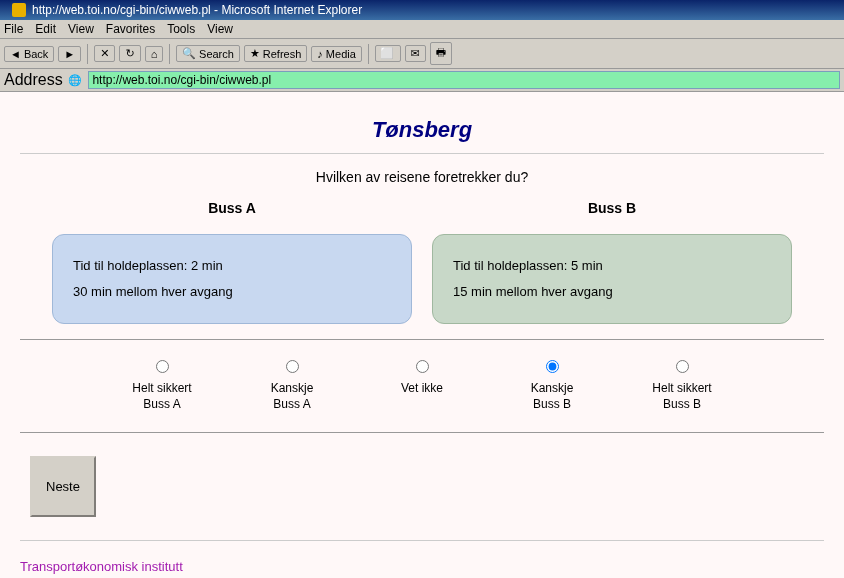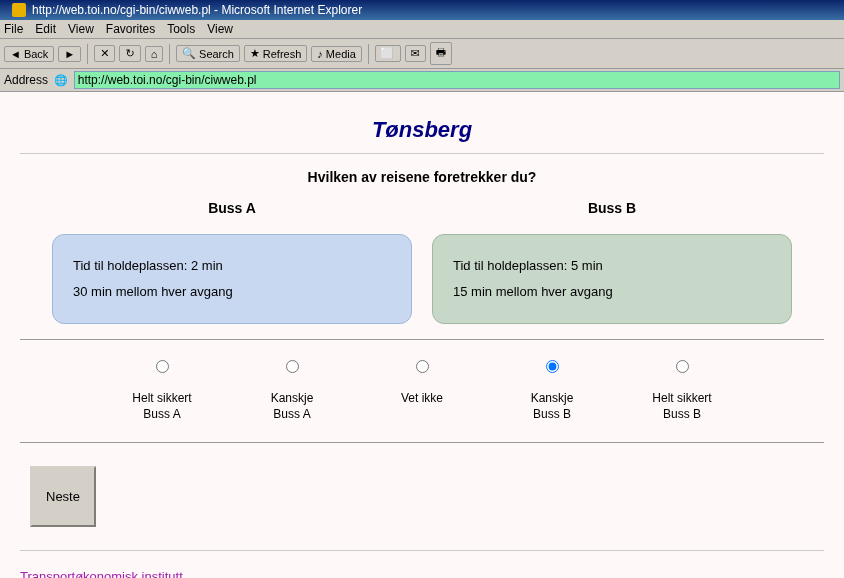--- a/index.html
+++ b/index.html
@@ -65,7 +65,7 @@
       font-size: 12px;
     }
     .address-label {
-      font-size: 12px;
+      font-size: 16px;
     }
     .address-input {
       flex: 1;

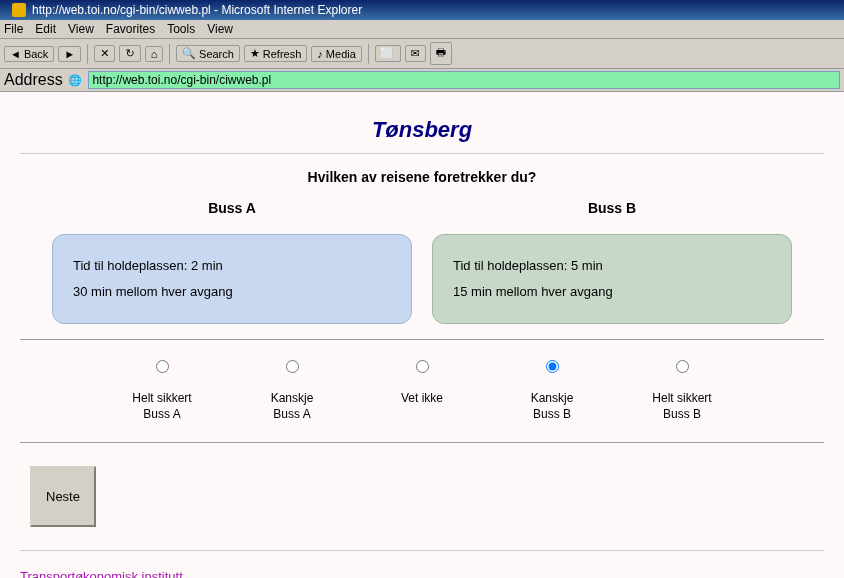--- a/index.html
+++ b/index.html
@@ -93,7 +93,7 @@
     }
     .question {
       text-align: center;
-      font-weight: bold;
+      font-weight: normal;
       font-size: 14px;
       margin-bottom: 15px;
     }

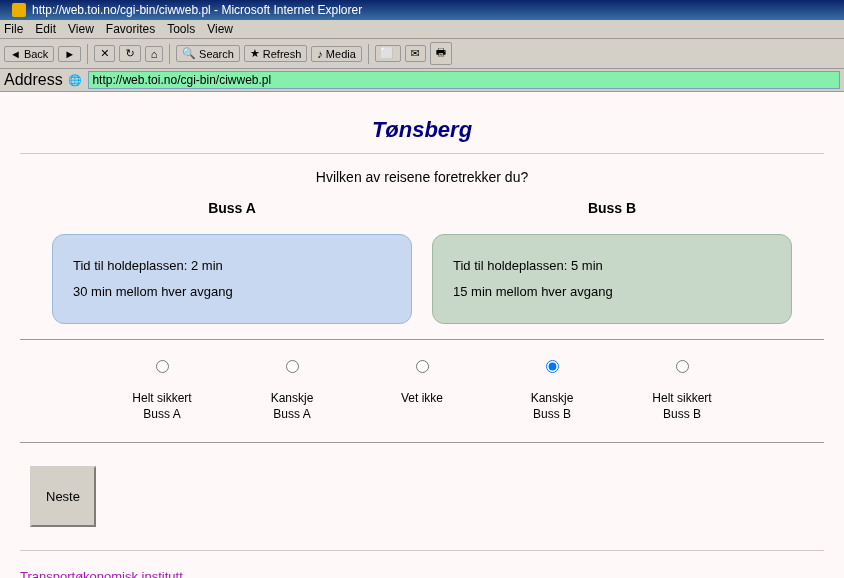--- a/index.html
+++ b/index.html
@@ -145,7 +145,7 @@
       flex-direction: column;
       align-items: center;
       width: 130px;
-      gap: 16px;
+      gap: 6px;
     }
     .radio-item input[type=radio] {
       margin-bottom: 2px;

